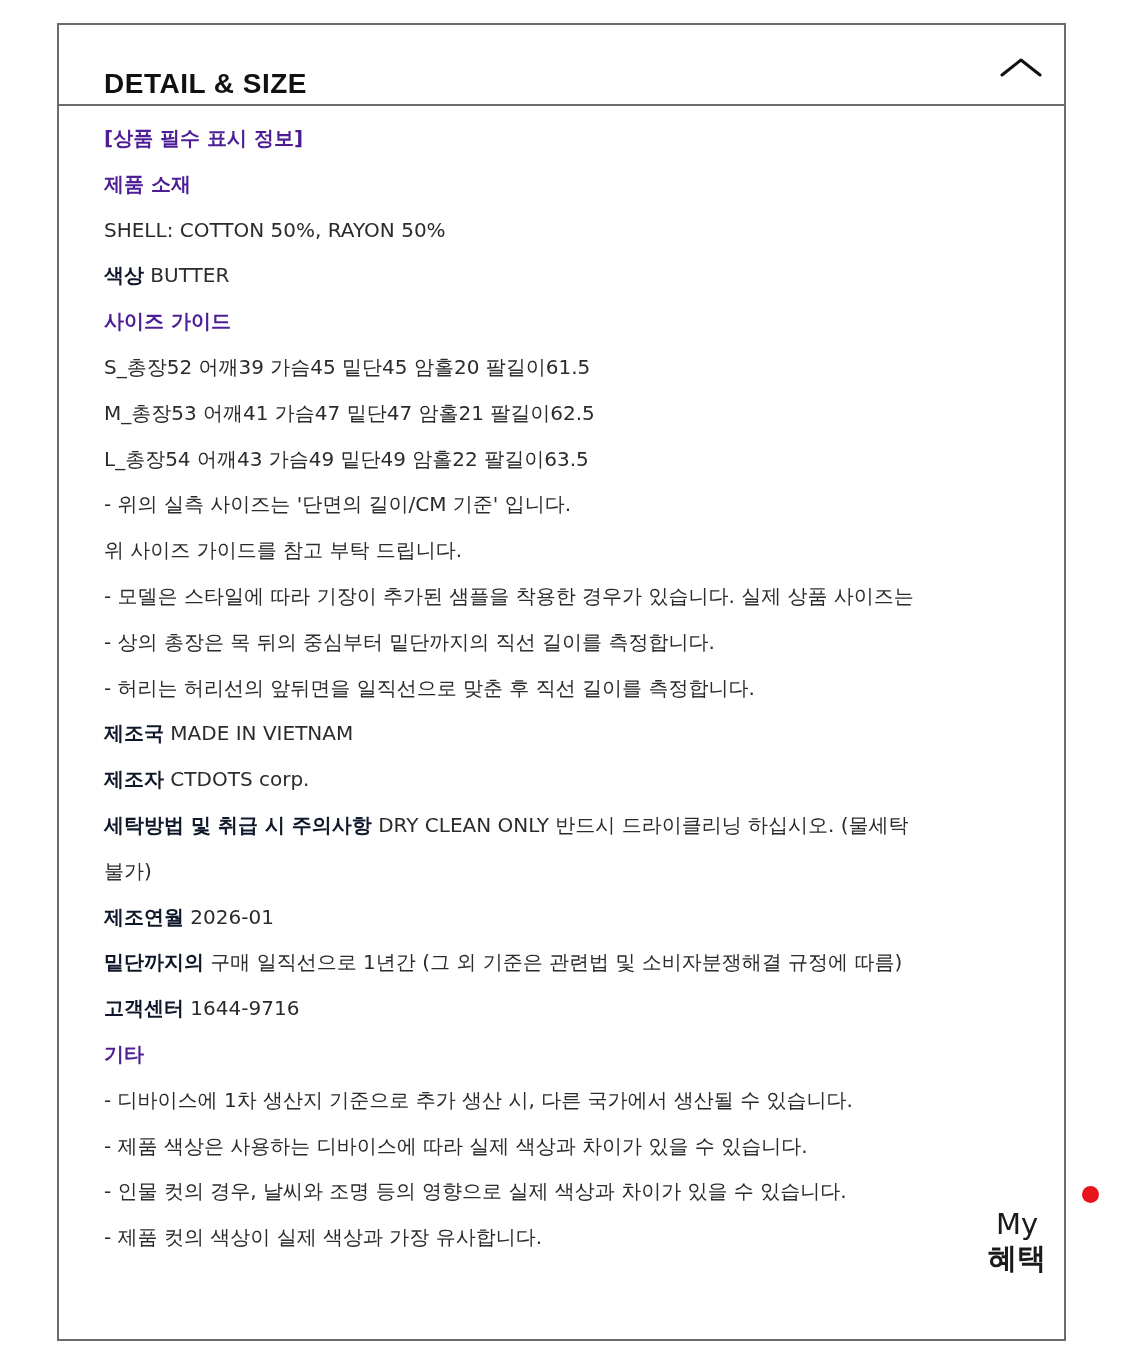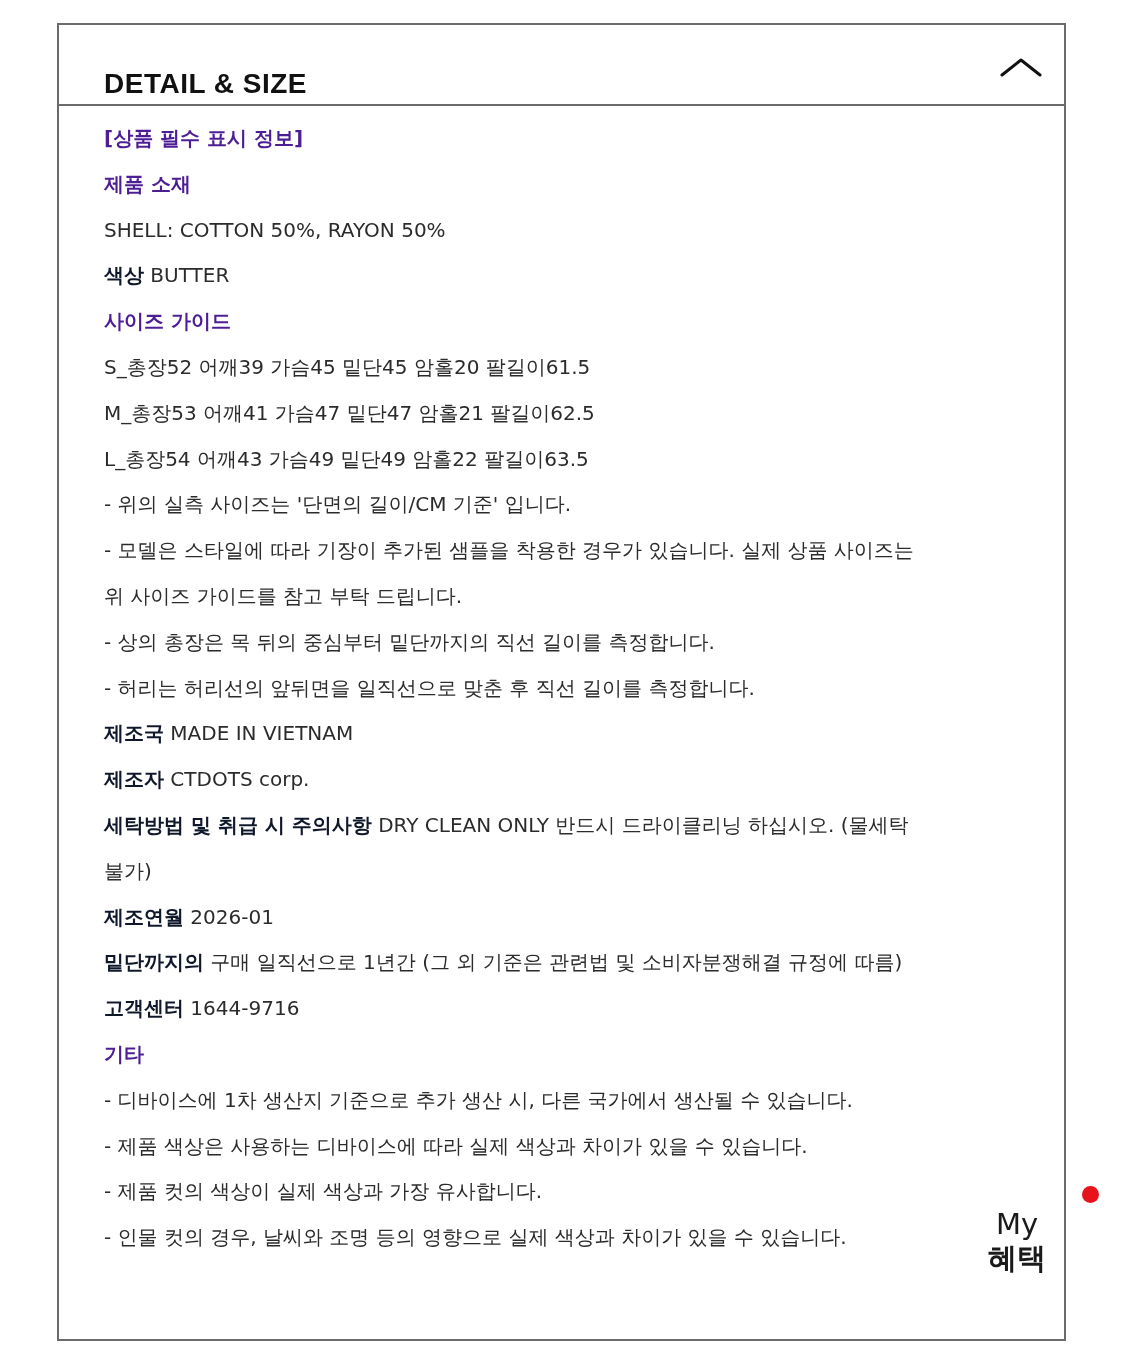--- a/index.html
+++ b/index.html
@@ -126,8 +126,8 @@
     <div class="line">L_총장54 어깨43 가슴49 밑단49 암홀22 팔길이63.5</div>
 
     <div class="line">- 위의 실측 사이즈는 '단면의 길이/CM 기준' 입니다.</div>
+    <div class="line">위 사이즈 가이드를 참고 부탁 드립니다.</div>
     <div class="line">- 모델은 스타일에 따라 기장이 추가된 샘플을 착용한 경우가 있습니다. 실제 상품 사이즈는</div>
-    <div class="line">위 사이즈 가이드를 참고 부탁 드립니다.</div>
     <div class="line">- 상의 총장은 목 뒤의 중심부터 밑단까지의 직선 길이를 측정합니다.</div>
     <div class="line">- 허리는 허리선의 앞뒤면을 일직선으로 맞춘 후 직선 길이를 측정합니다.</div>
 

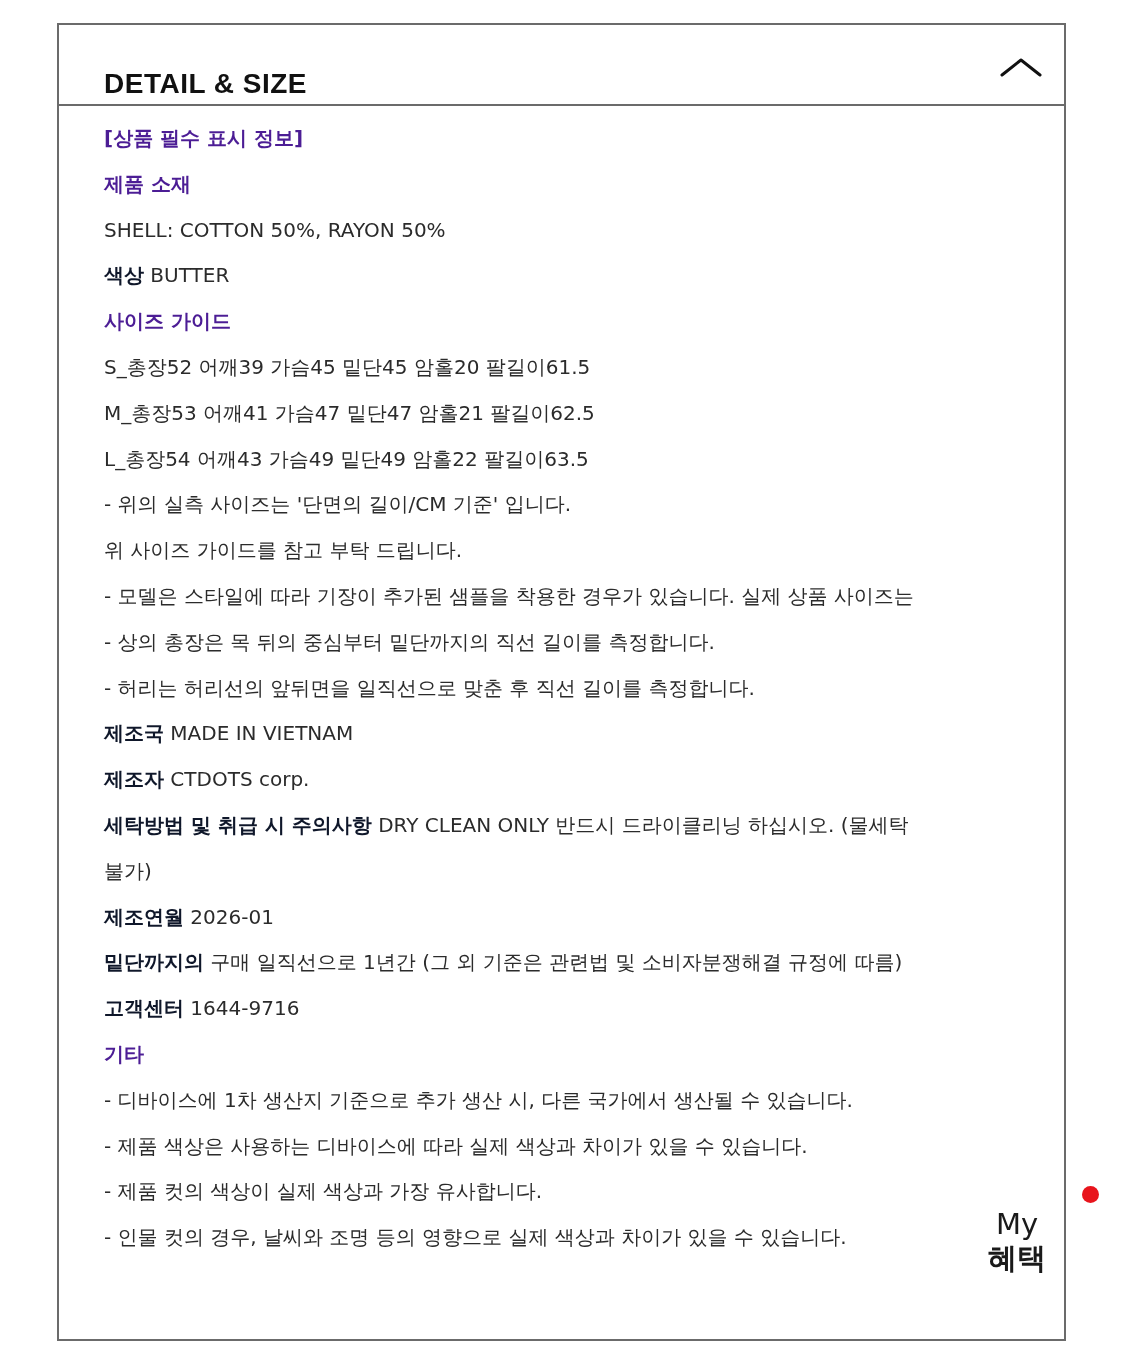--- a/index.html
+++ b/index.html
@@ -165,8 +165,8 @@
     <div class="line heading">기타</div>
     <div class="line">- 디바이스에 1차 생산지 기준으로 추가 생산 시, 다른 국가에서 생산될 수 있습니다.</div>
     <div class="line">- 제품 색상은 사용하는 디바이스에 따라 실제 색상과 차이가 있을 수 있습니다.</div>
+    <div class="line">- 인물 컷의 경우, 날씨와 조명 등의 영향으로 실제 색상과 차이가 있을 수 있습니다.</div>
     <div class="line">- 제품 컷의 색상이 실제 색상과 가장 유사합니다.</div>
-    <div class="line">- 인물 컷의 경우, 날씨와 조명 등의 영향으로 실제 색상과 차이가 있을 수 있습니다.</div>
   </div>
 </div>
 

